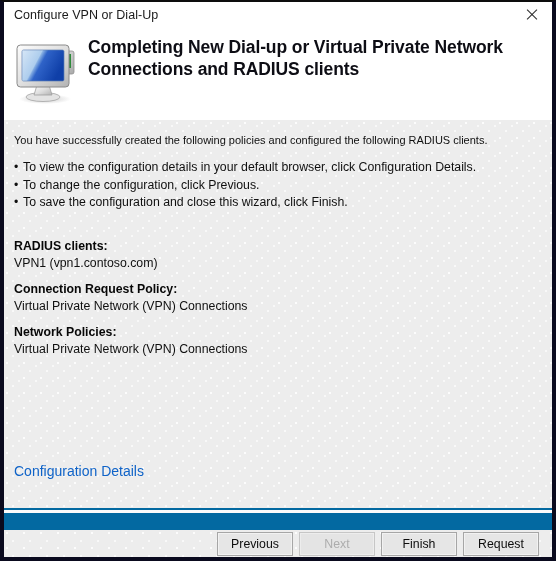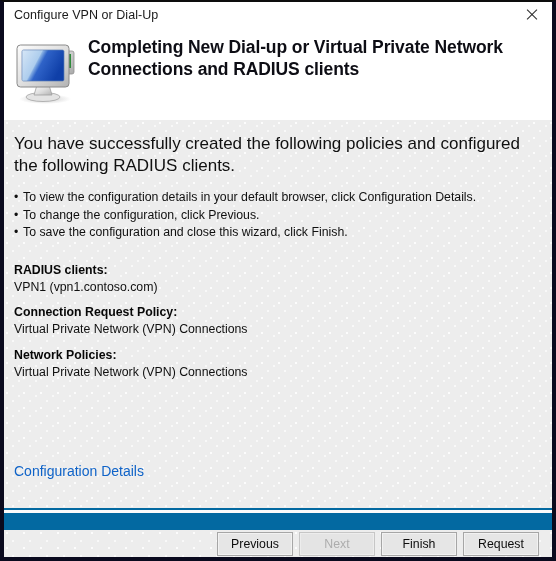--- a/index.html
+++ b/index.html
@@ -122,7 +122,7 @@
   }
 
   .intro {
-    font-size: 17px;
+    font-size: 11px;
     color: #101010;
     margin-top: 13px;
     line-height: 1.3;

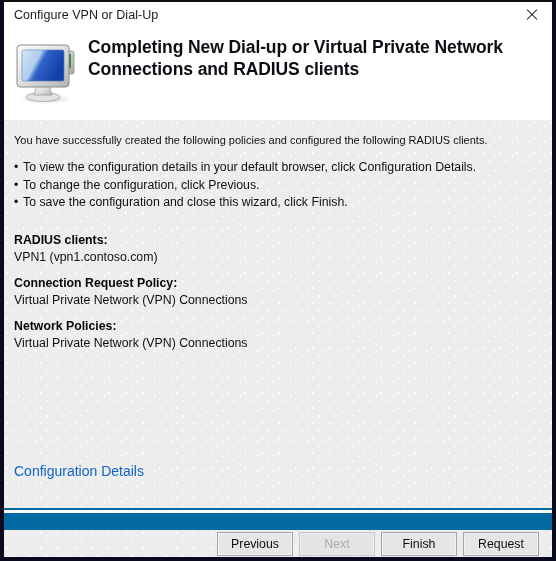--- a/index.html
+++ b/index.html
@@ -146,7 +146,7 @@
     line-height: 1.42;
   }
 
-  .summary { margin-top: 20px; }
+  .summary { margin-top: 26px; }
   .summary-group { margin-bottom: 9px; }
   .summary-label {
     font-size: 12.3px;

